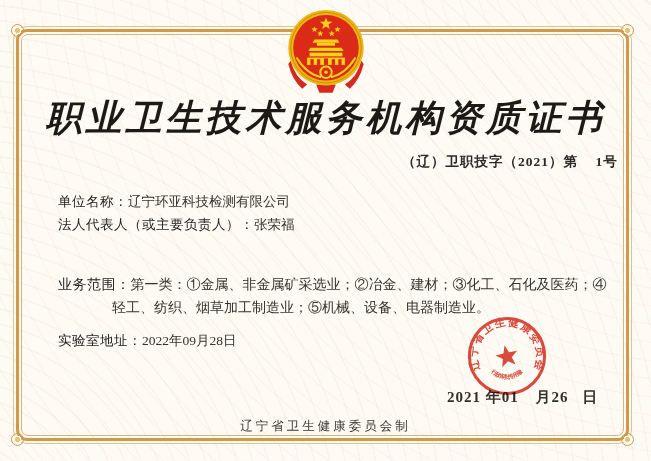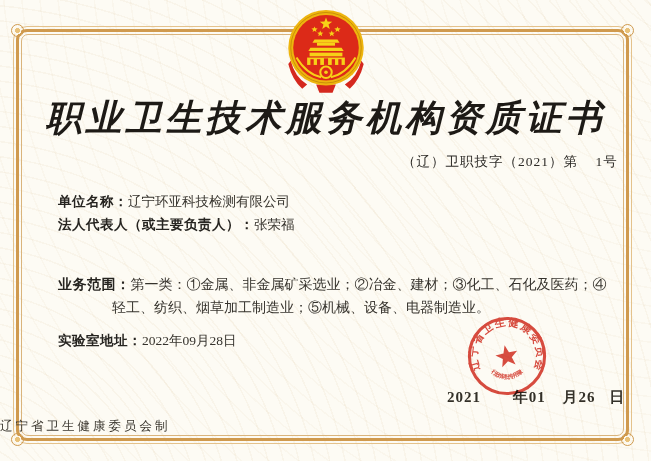--- a/index.html
+++ b/index.html
@@ -29,7 +29,7 @@
   
   .title{position:absolute;top:94px;left:0;right:0;text-align:center;z-index:2;
     font-size:36px;font-weight:bold;color:#1d1a16;letter-spacing:4px;white-space:nowrap;font-style:italic;}
-  .cert-no{position:absolute;top:153px;left:402px;font-size:13.5px;font-weight:normal;
+  .cert-no{position:absolute;top:153px;left:402px;font-size:13.5px;font-weight:bold;
     color:#2c2a26;letter-spacing:1px;white-space:pre;}
 
   

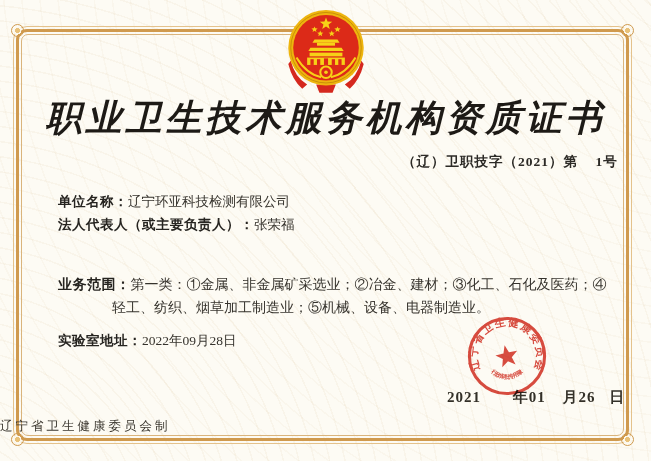--- a/index.html
+++ b/index.html
@@ -35,7 +35,7 @@
   
   .fields{position:absolute;left:58px;top:190px;width:560px;color:#36332d;}
   .frow{font-size:13.5px;line-height:23px;white-space:nowrap;}
-  .frow .flabel{font-weight:bold;color:#262420;letter-spacing:0.5px;}
+  .frow .flabel{font-weight:normal;color:#262420;letter-spacing:0.5px;}
   .frow.wrap{white-space:normal;font-size:14px;padding-left:54px;text-indent:-54px;line-height:23px;margin-top:37px;}
   .frow.validity{margin-top:10px;}
 

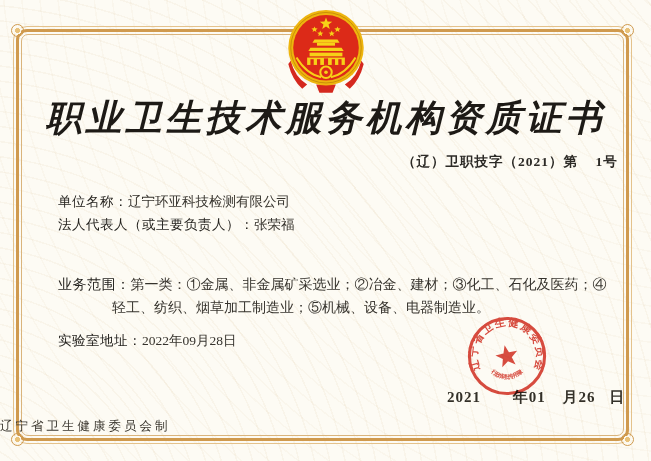--- a/index.html
+++ b/index.html
@@ -45,7 +45,7 @@
   .issue-date{position:absolute;left:447px;top:388px;z-index:1;font-size:15px;
     color:#333028;font-weight:bold;letter-spacing:1px;white-space:nowrap;}
   .issue-date span{display:inline-block;}
-  .issue-date span:nth-child(2){margin-left:27px;}
+  .issue-date span:nth-child(2){}
   .issue-date span:nth-child(3){margin-left:12px;text-align:center;}
   .issue-date span:nth-child(4){margin-left:9px;}
 

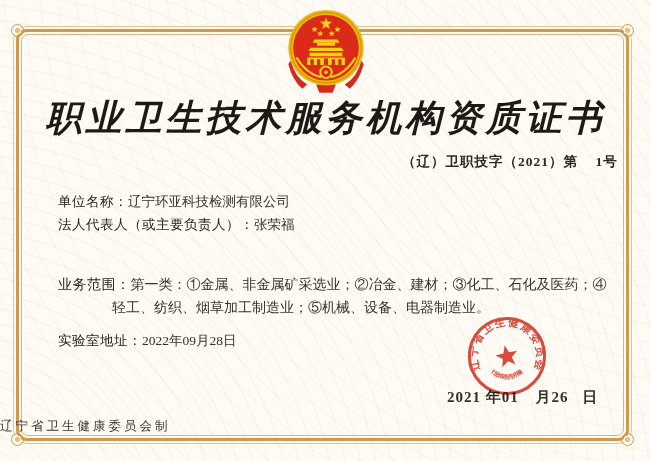--- a/index.html
+++ b/index.html
@@ -50,7 +50,7 @@
   .issue-date span:nth-child(4){margin-left:9px;}
 
   
-  .footer{position:absolute;left:0;right:0;top:418px;
+  .footer{position:absolute;left:0;right:0;top:418px;text-align:center;
     font-size:12.5px;letter-spacing:3px;color:#3a362e;}
 </style>
 </head>

